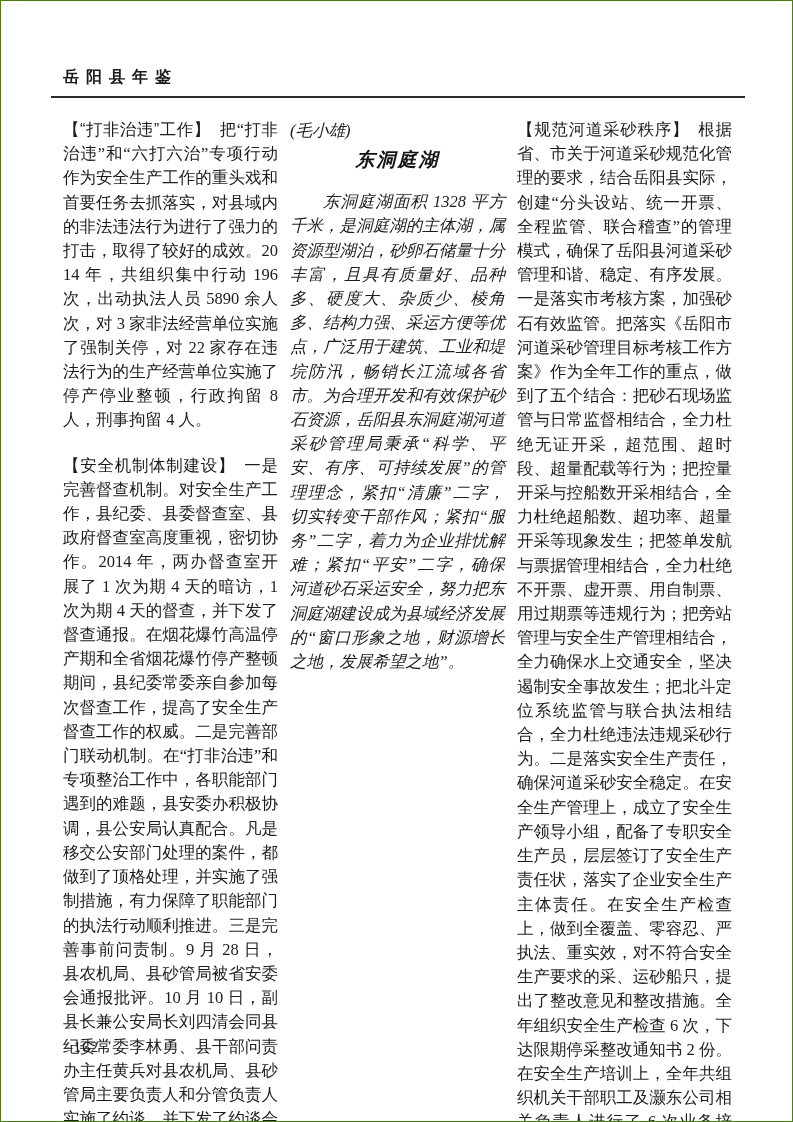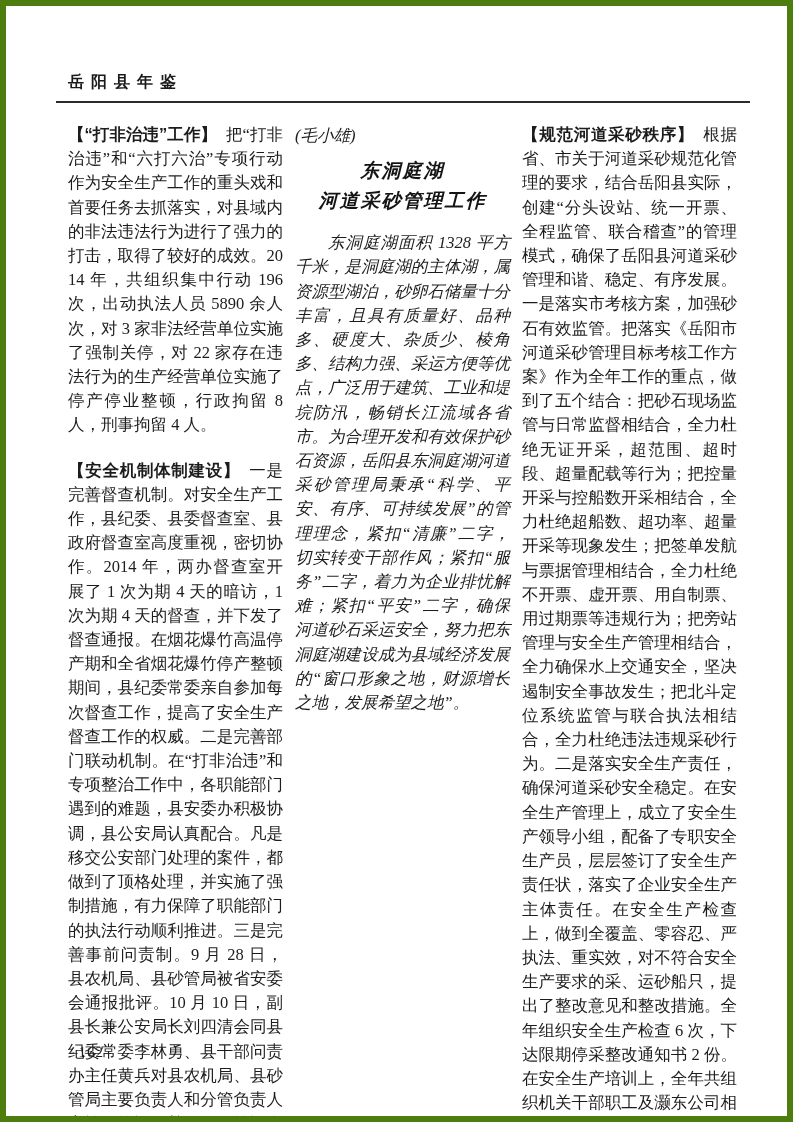--- a/index.html
+++ b/index.html
@@ -14,7 +14,7 @@
     height: 1122px;
     margin: 0 auto;
     background: #ffffff;
-    border: 6px solid #4d7c0f;
+    border: 1px solid #4d7c0f;
     box-sizing: border-box;
     color: #1c1c1c;
     overflow: hidden;

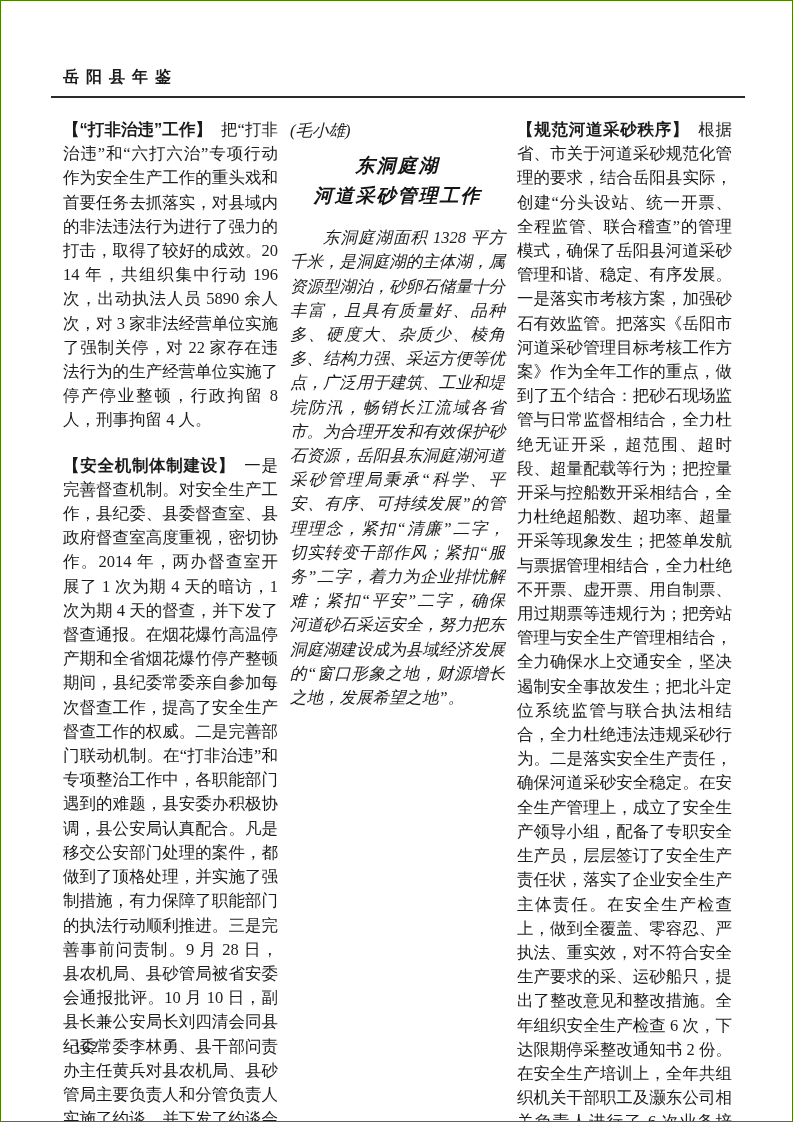--- a/index.html
+++ b/index.html
@@ -61,7 +61,7 @@
   }
   .entry-heading {
     font-family: "Liberation Sans", "DejaVu Sans", sans-serif;
-    font-weight: bold;
+    font-weight: normal;
     font-style: normal;
     margin-right: 0.55em;
   }

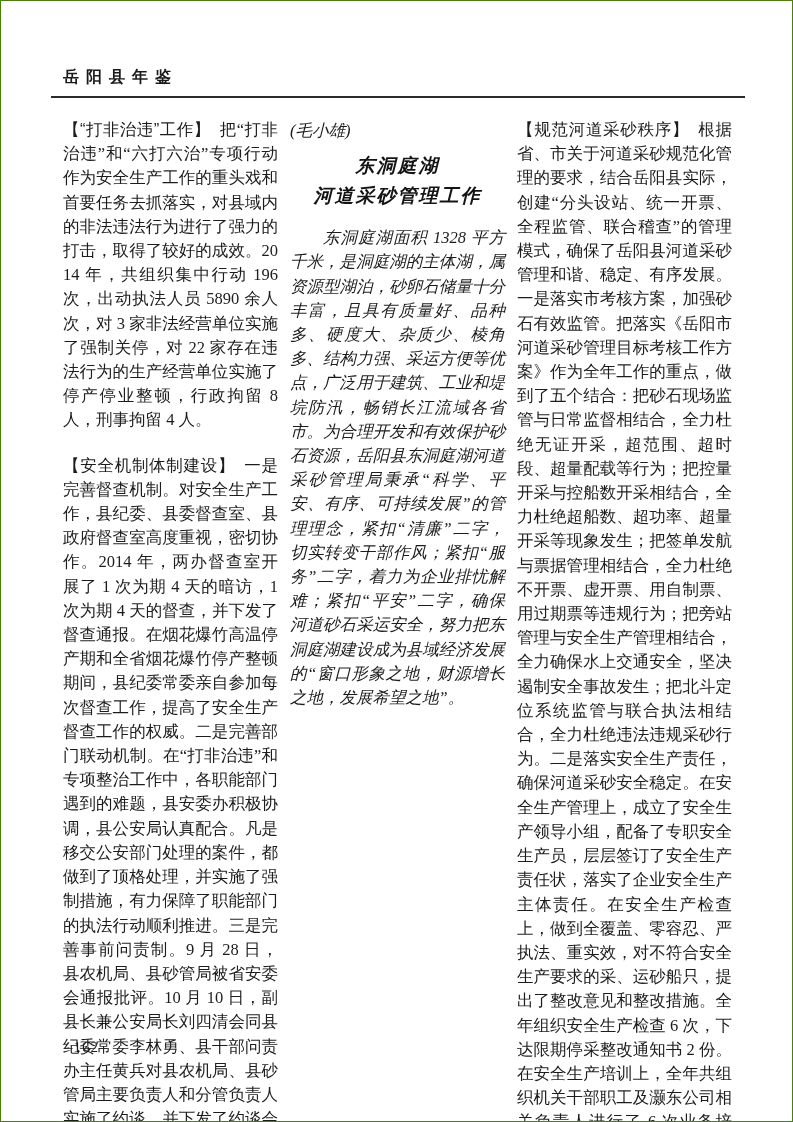--- a/index.html
+++ b/index.html
@@ -77,7 +77,7 @@
     margin-top: 2px !important;
   }
   .article-title {
-    margin: 8px 0 15px 0;
+    margin: 2px 0 15px 0;
     text-align: center;
     font-weight: bold;
     font-style: italic;

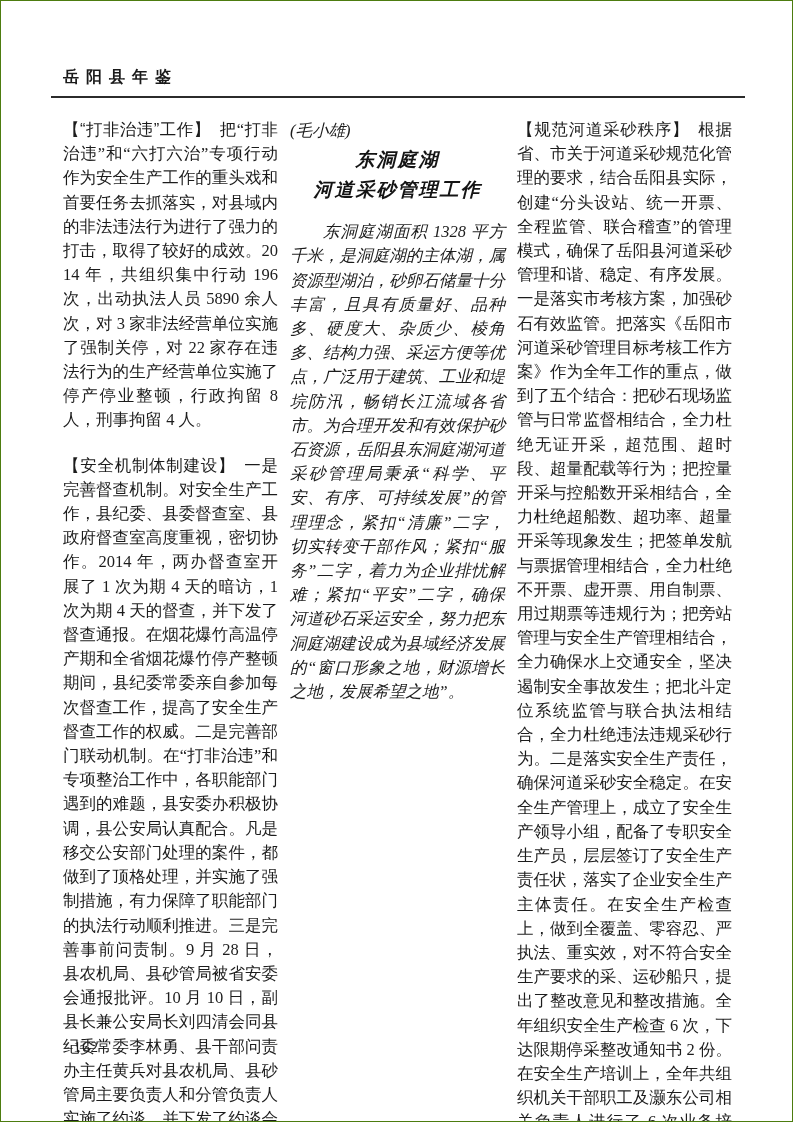--- a/index.html
+++ b/index.html
@@ -121,7 +121,6 @@
 
       <h2 class="article-title">
         <span class="title-line">东洞庭湖</span>
-        <span class="title-line">河道采砂管理工作</span>
       </h2>
 
       <p class="kai indent2">东洞庭湖面积 1328 平方千米，是洞庭湖的主体湖，属资源型湖泊，砂卵石储量十分丰富，且具有质量好、品种多、硬度大、杂质少、棱角多、结构力强、采运方便等优点，广泛用于建筑、工业和堤垸防汛，畅销长江流域各省市。为合理开发和有效保护砂石资源，岳阳县东洞庭湖河道采砂管理局秉承“科学、平安、有序、可持续发展”的管理理念，紧扣“清廉”二字，切实转变干部作风；紧扣“服务”二字，着力为企业排忧解难；紧扣“平安”二字，确保河道砂石采运安全，努力把东洞庭湖建设成为县域经济发展的“窗口形象之地，财源增长之地，发展希望之地”。</p>

